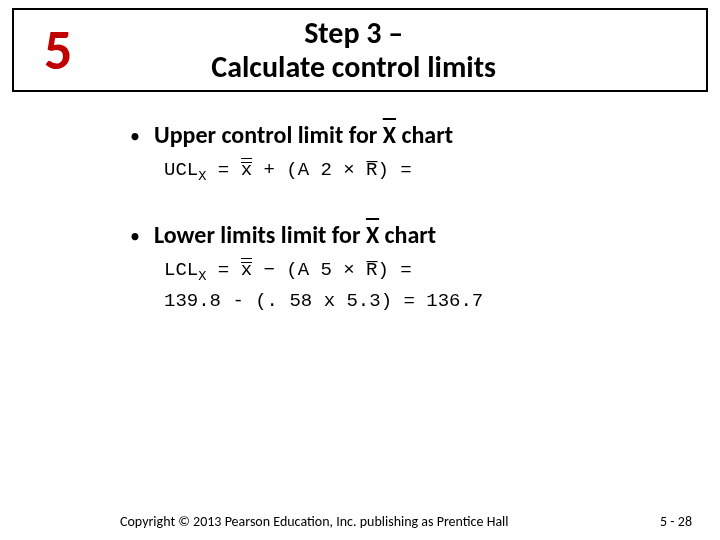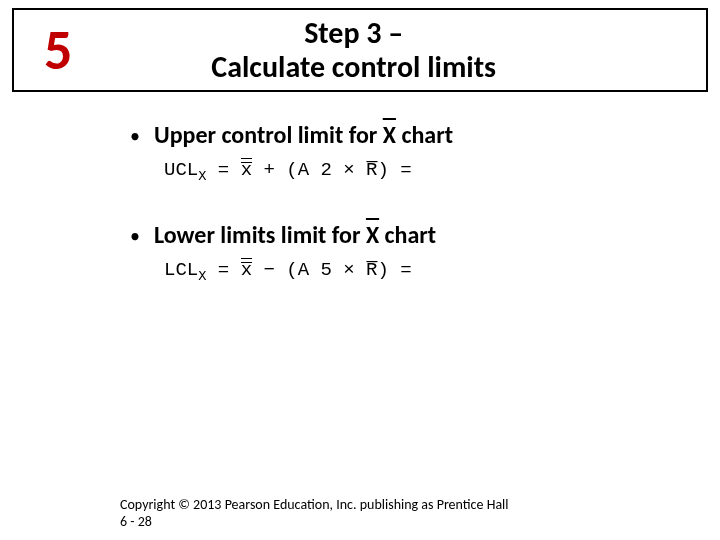--- a/index.html
+++ b/index.html
@@ -127,6 +127,7 @@
   <div class="formula">
     <span>LCL</span><sub>X</sub> = <span class="dblbar">x</span><span> − (A 5  × R̅) =</span>
   </div>
+  <div class="formula">139.8 - (. 58 x 5.3) = 136.7</div>
 
 </div>
 

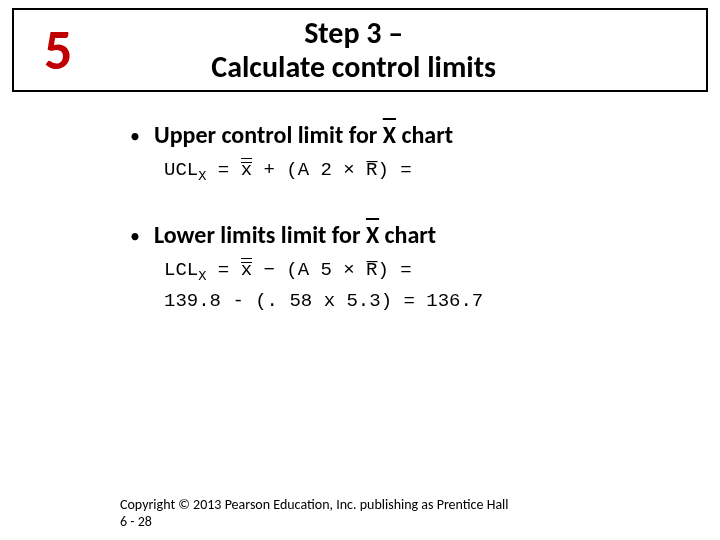--- a/index.html
+++ b/index.html
@@ -88,7 +88,6 @@
     padding: 0 28px 0 120px;
     font-size: 14px;
     color: #000;
-    flex-direction: column;
   }
 </style>
 </head>

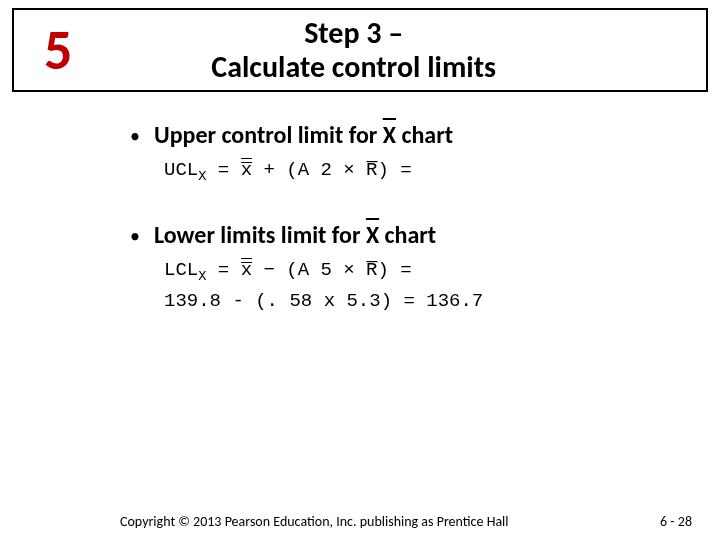--- a/index.html
+++ b/index.html
@@ -132,7 +132,7 @@
 
 <div class="footer">
   <span>Copyright © 2013 Pearson Education, Inc. publishing as Prentice Hall</span>
-  <span>6 - 28</span>
+  <span>5 - 28</span>
 </div>
 
 </body></html>

